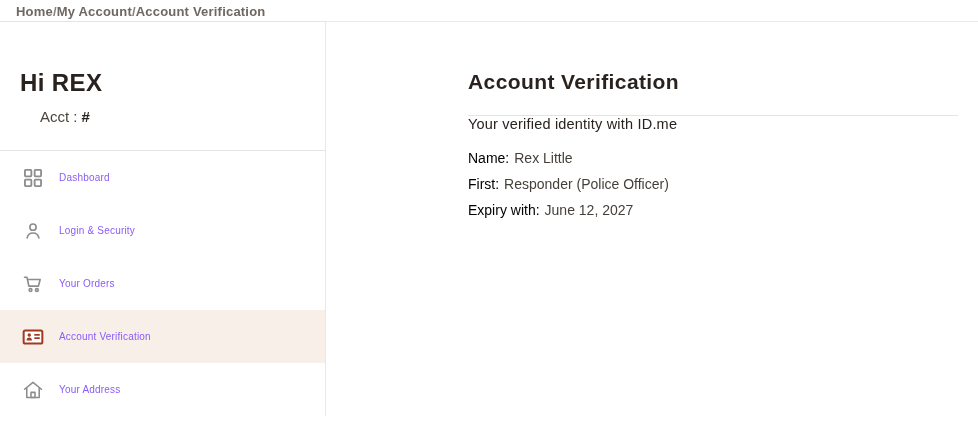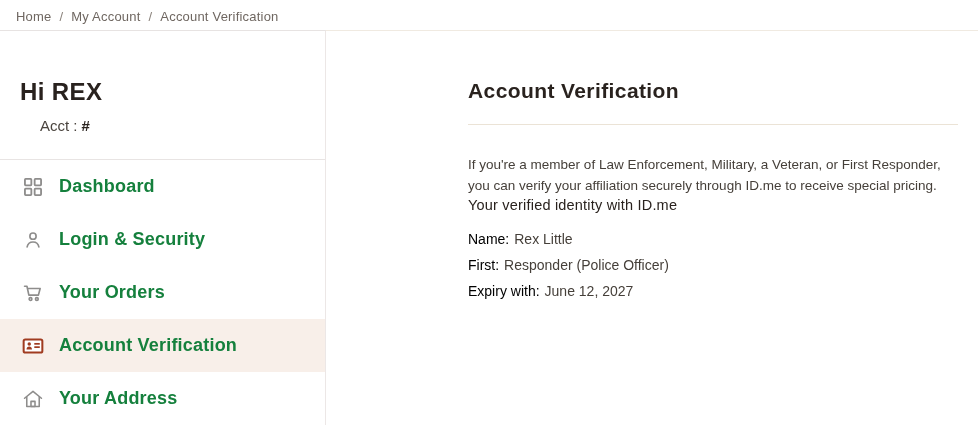--- a/index.html
+++ b/index.html
@@ -12,15 +12,16 @@
   }
   
   .breadcrumb-bar {
-    height: 31px;
+    height: 22px;
     padding: 2px 0 0 16px;
     display: flex;
     align-items: center;
-    gap: 8px;
+    gap: 0;
     font-size: 13px;
     letter-spacing: .2px;
     color: #6f6761;
     border-bottom: 1px solid #f0eae1;
+    font-weight: bold;
   }
   .breadcrumb-bar .crumb { cursor: pointer; }
   .breadcrumb-bar .sep { color: #8a827b; }

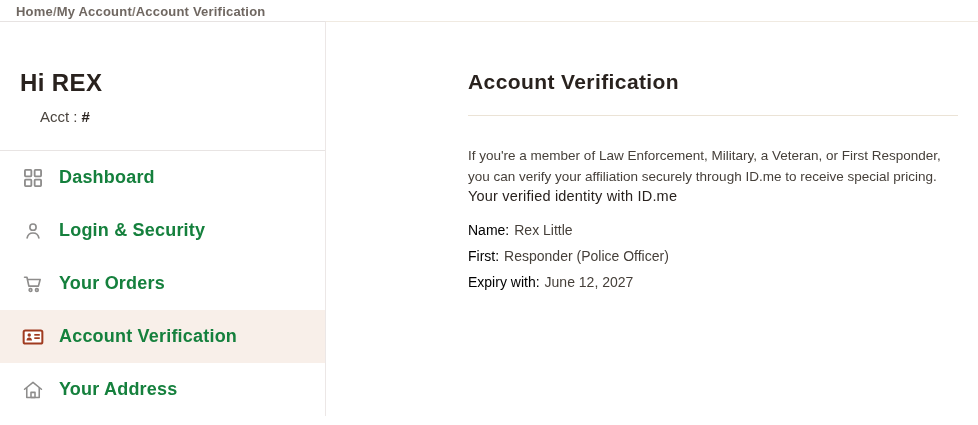--- a/index.html
+++ b/index.html
@@ -196,7 +196,6 @@
     <h1>Account Verification</h1>
     <div class="title-divider"></div>
 
-    <p class="intro">If you're a member of Law Enforcement, Military, a Veteran, or First Responder, you can verify your affiliation securely through ID.me to receive special pricing.</p>
 
     <div class="identity-heading">Your verified identity with ID.me</div>
 

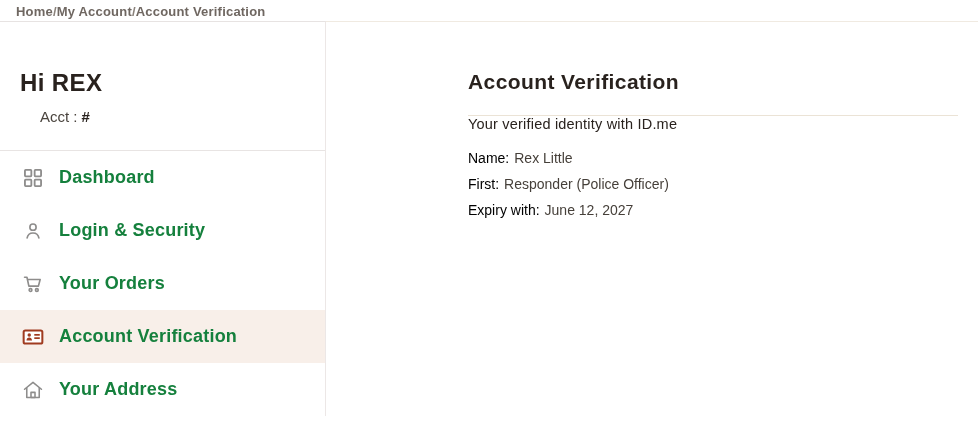--- a/index.html
+++ b/index.html
@@ -64,10 +64,10 @@
     cursor: pointer;
   }
   .nav-item .label {
-    font-size: 18px;
-    font-weight: bold;
+    font-size: 10px;
+    font-weight: normal;
     letter-spacing: .2px;
-    color: #15803d;
+    color: #8b5cf6;
   }
   .nav-item.active { background: #f8efe9; }
   .nav-item svg { display: block; }

